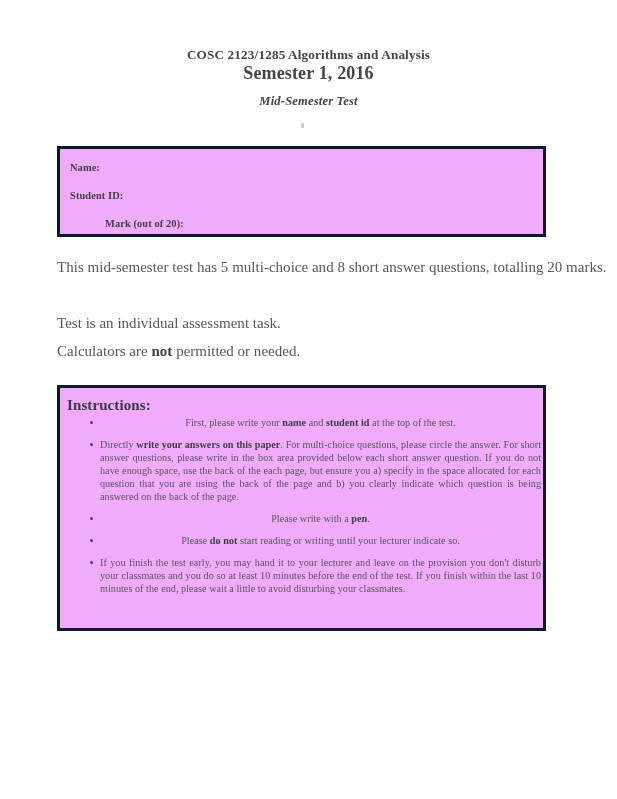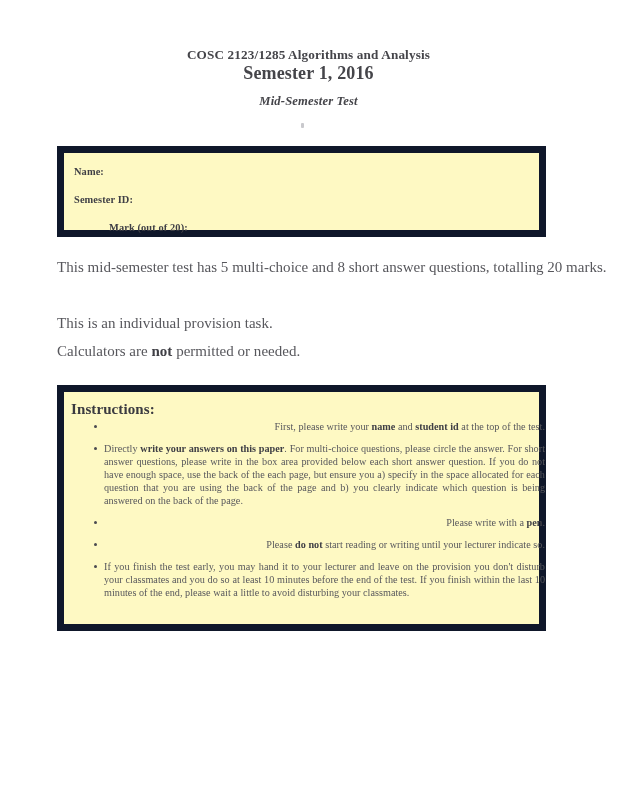--- a/index.html
+++ b/index.html
@@ -65,8 +65,8 @@
   .frame {
     position: absolute;
     box-sizing: border-box;
-    border: 7px solid #0f172a;
-    background: #fef9c3;
+    border: 3px solid #0f172a;
+    background: #f0abfc;
   }
 
   

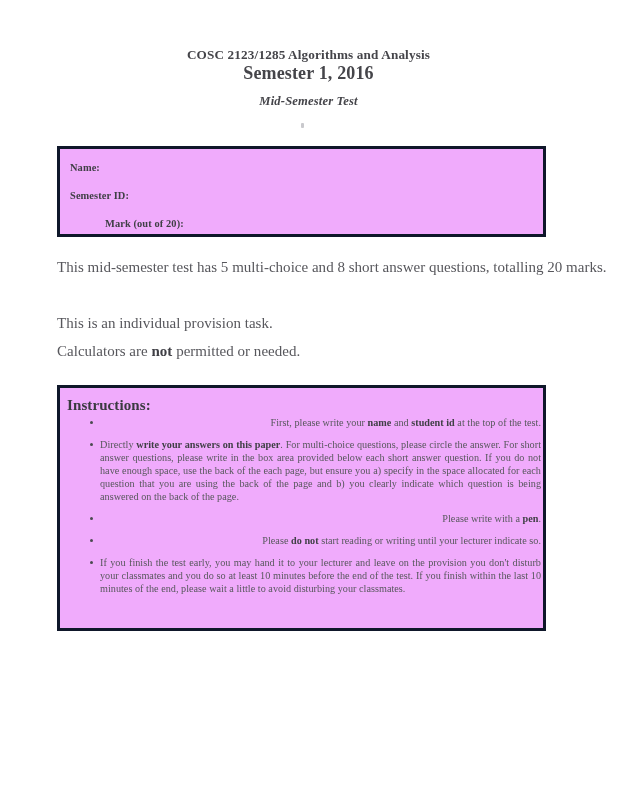--- a/index.html
+++ b/index.html
@@ -175,7 +175,7 @@
 
   <div class="frame" id="details-box">
     <div class="field-row" id="field-name">Name:</div>
-    <div class="field-row" id="field-sid">Semester ID:</div>
+    <div class="field-row" id="field-sid">Student ID:</div>
     <div class="field-row" id="field-mark">Mark (out of 20):</div>
   </div>
 

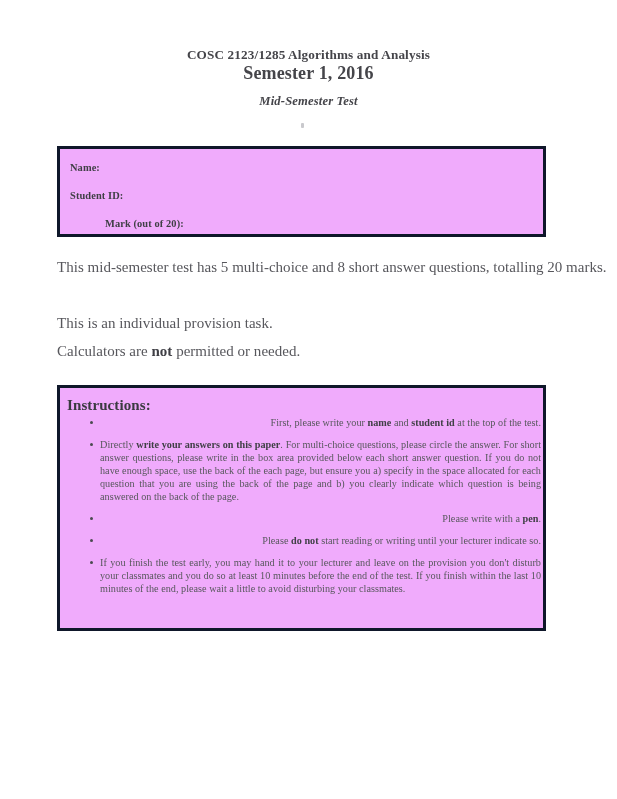--- a/index.html
+++ b/index.html
@@ -180,7 +180,7 @@
   </div>
 
   <div class="intro" id="intro-0">This mid-semester test has 5 multi-choice and 8 short answer questions, totalling 20 marks.</div>
-  <div class="intro" id="intro-2">This is an individual provision task.</div>
+  <div class="intro" id="intro-2">Test is an individual assessment task.</div>
   <div class="intro" id="intro-3">Calculators are <b>not</b> permitted or needed.</div>
 
   <div class="frame" id="instructions-box">

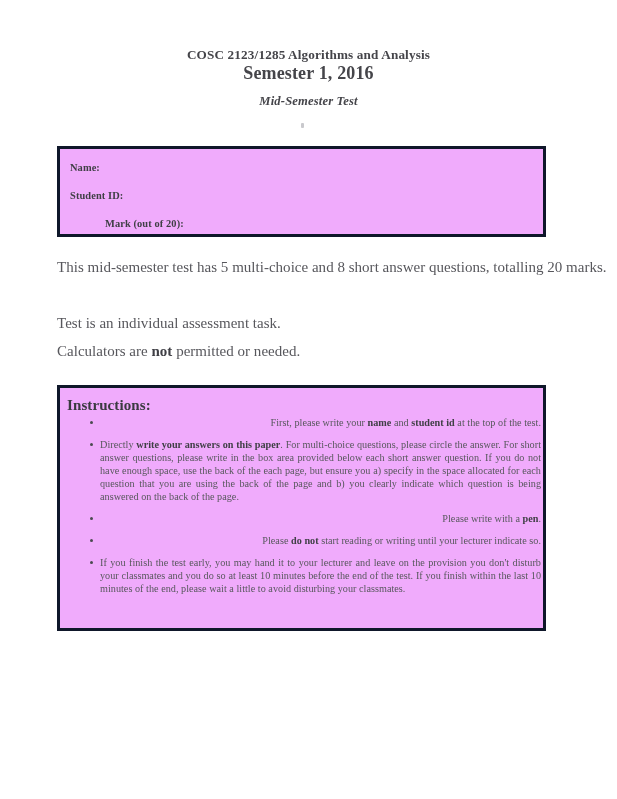--- a/index.html
+++ b/index.html
@@ -159,7 +159,7 @@
     letter-spacing: 0.02px;
     hyphens: none;
   }
-  .bullet-text.single { text-align: right; }
+  .bullet-text.single { text-align: center; }
 </style>
 </head>
 <body>

